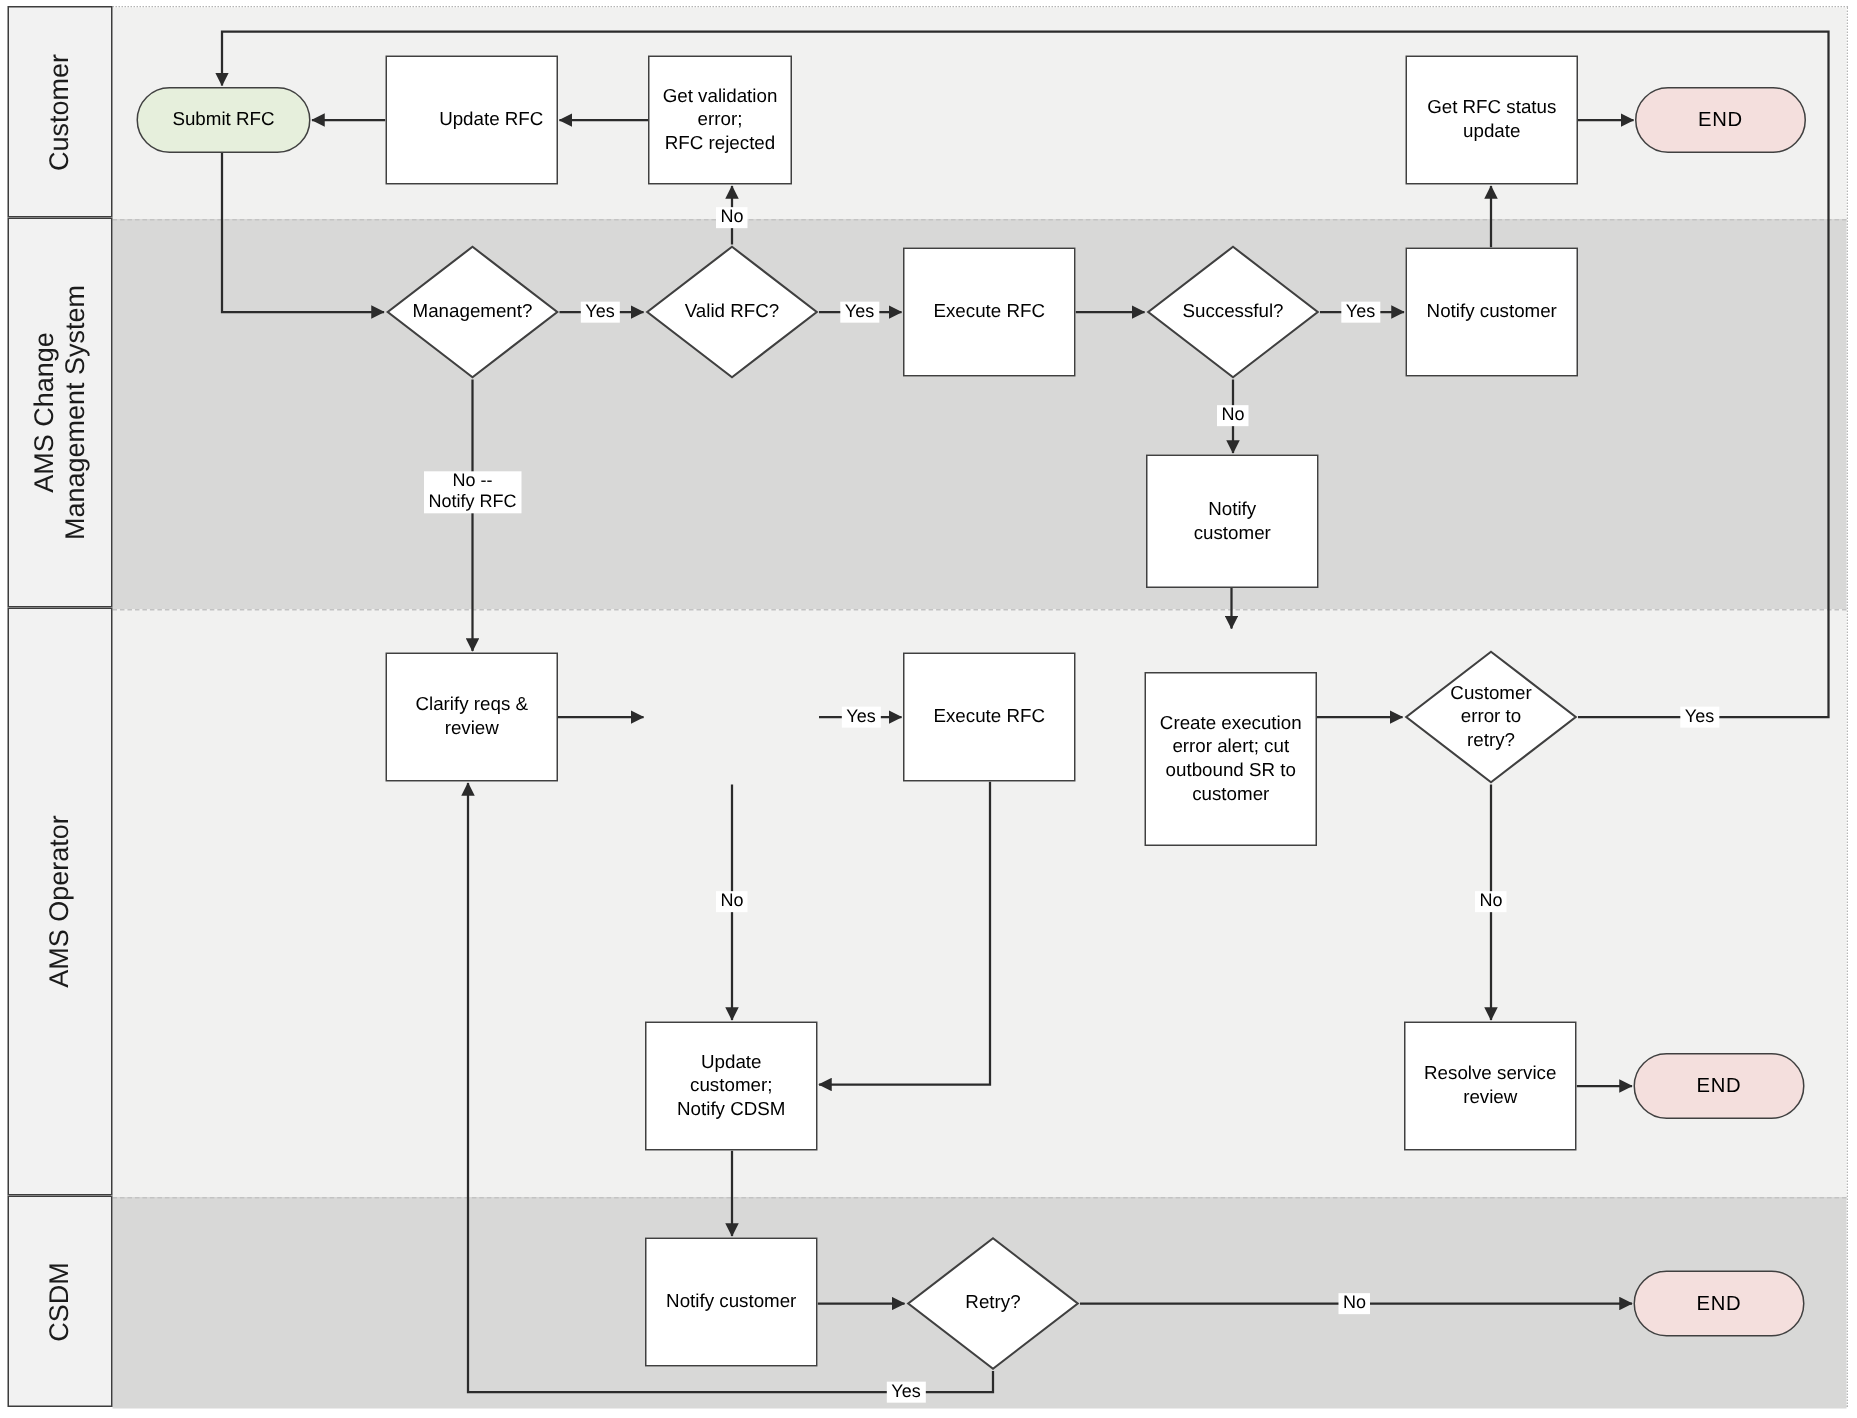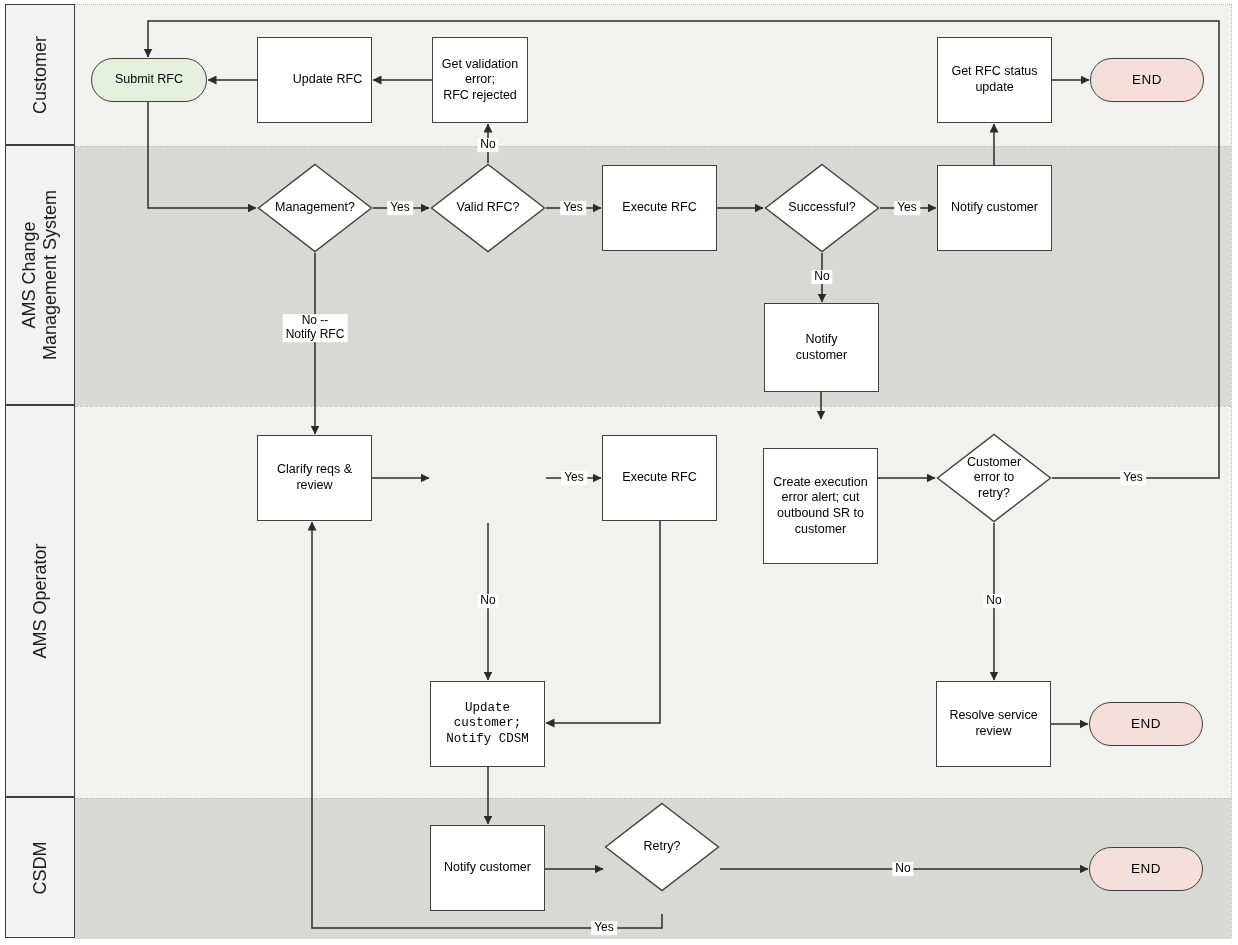--- a/index.html
+++ b/index.html
@@ -31,7 +31,7 @@
     text-align:center;font-size:12.5px;color:#000;line-height:1.25;box-sizing:border-box;}
   .proc{background:#ffffff;border:1.4px solid var(--shape-border,#404040);padding:2px 5px;}
   .proc.pad-lg{padding:2px 18px;}
-  .proc.pad-md{padding:20px 12px;font-family:Liberation Mono, monospace;}
+  .proc.pad-md{padding:20px 12px;}
   .stadium{border:1.6px solid var(--shape-border,#404040);border-radius:22px;}
   .stadium.start{background:var(--start-fill,#e6efdc);text-align:right;}
   .stadium.end{background:var(--end-fill,#f4dfdd);font-size:13.5px;letter-spacing:.5px;}

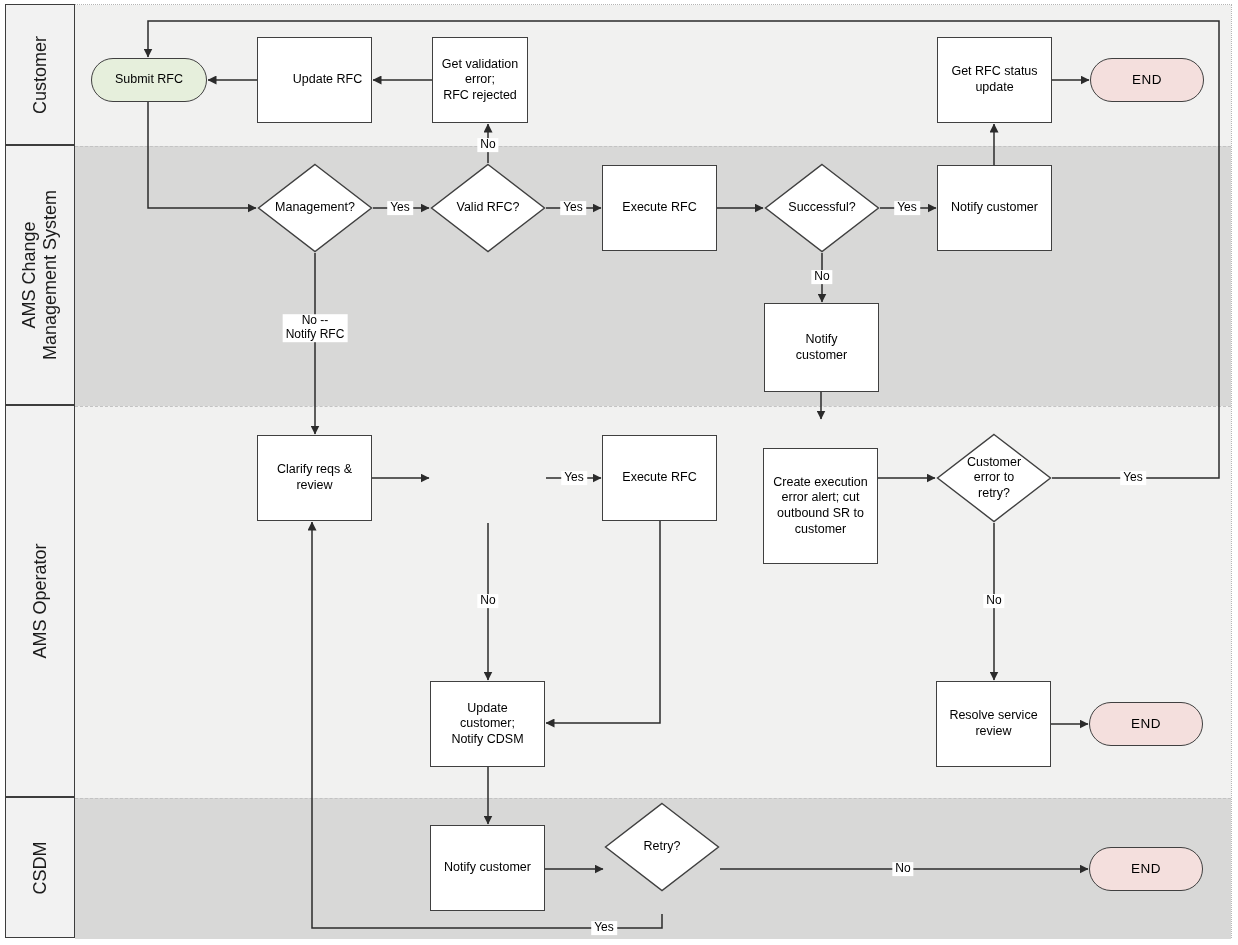--- a/index.html
+++ b/index.html
@@ -181,7 +181,7 @@
   <div class="node proc" style="left:430px;top:825px;width:115px;height:86px;">
     <span class="nlabel">Notify customer</span>
   </div>
-  <div class="node diamond" style="left:604px;top:802px;width:116px;height:90px;">
+  <div class="node diamond" style="left:604px;top:824px;width:116px;height:90px;">
     <svg width="116" height="90">
         <polygon points="58,1.5 114.5,45 58,88.5 1.5,45"></polygon>
       </svg>

